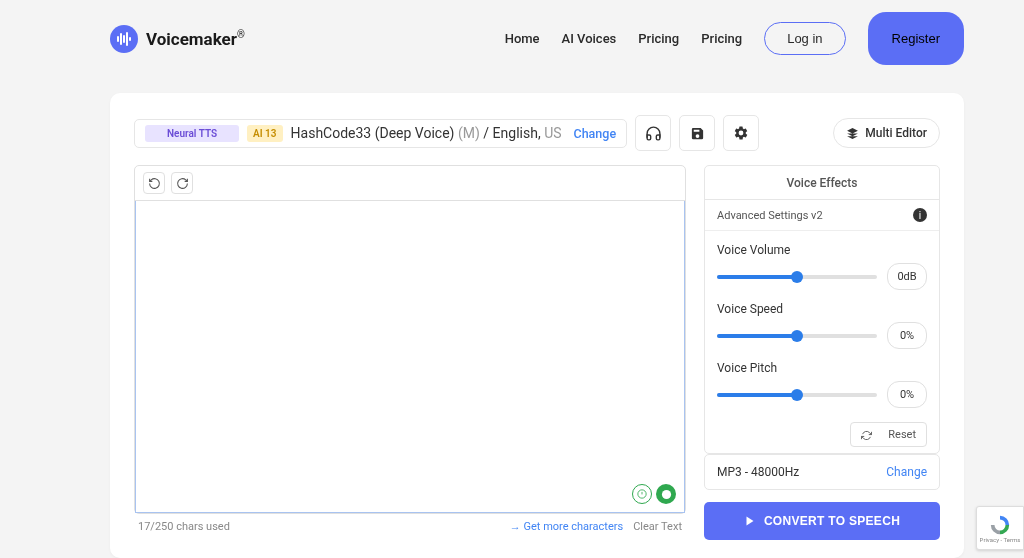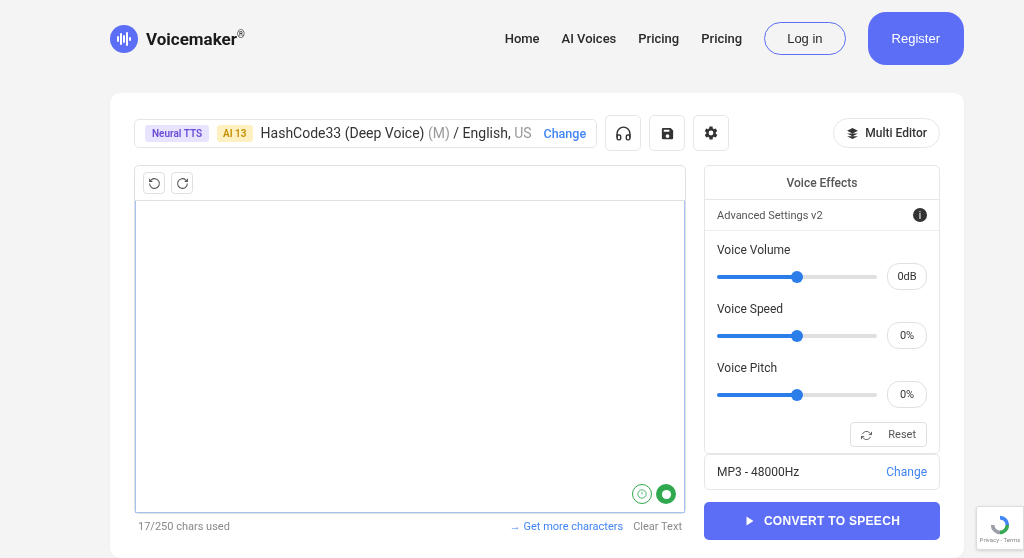--- a/index.html
+++ b/index.html
@@ -61,7 +61,7 @@
 }
 .btn-register {
   background: #5b6ef5;
-  color: #ffffff;
+  color: #000000;
   border: none;
   padding: 19px 24px;
   border-radius: 18px;

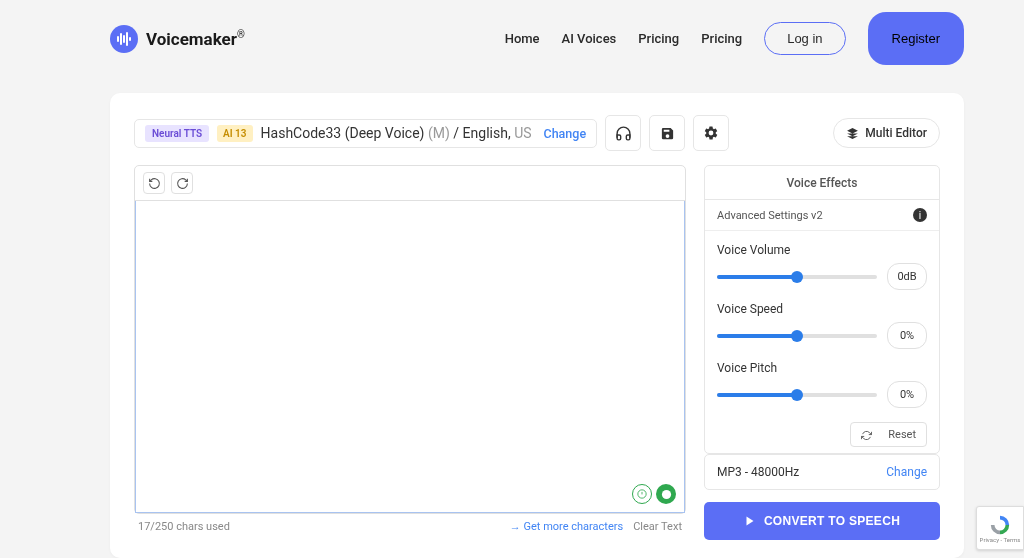--- a/index.html
+++ b/index.html
@@ -96,7 +96,7 @@
   color: #6b4dd6;
   font-size: 10px;
   font-weight: 600;
-  padding: 3px 7px;
+  padding: 3px 22px;
   border-radius: 3px;
 }
 .badge-ai {

